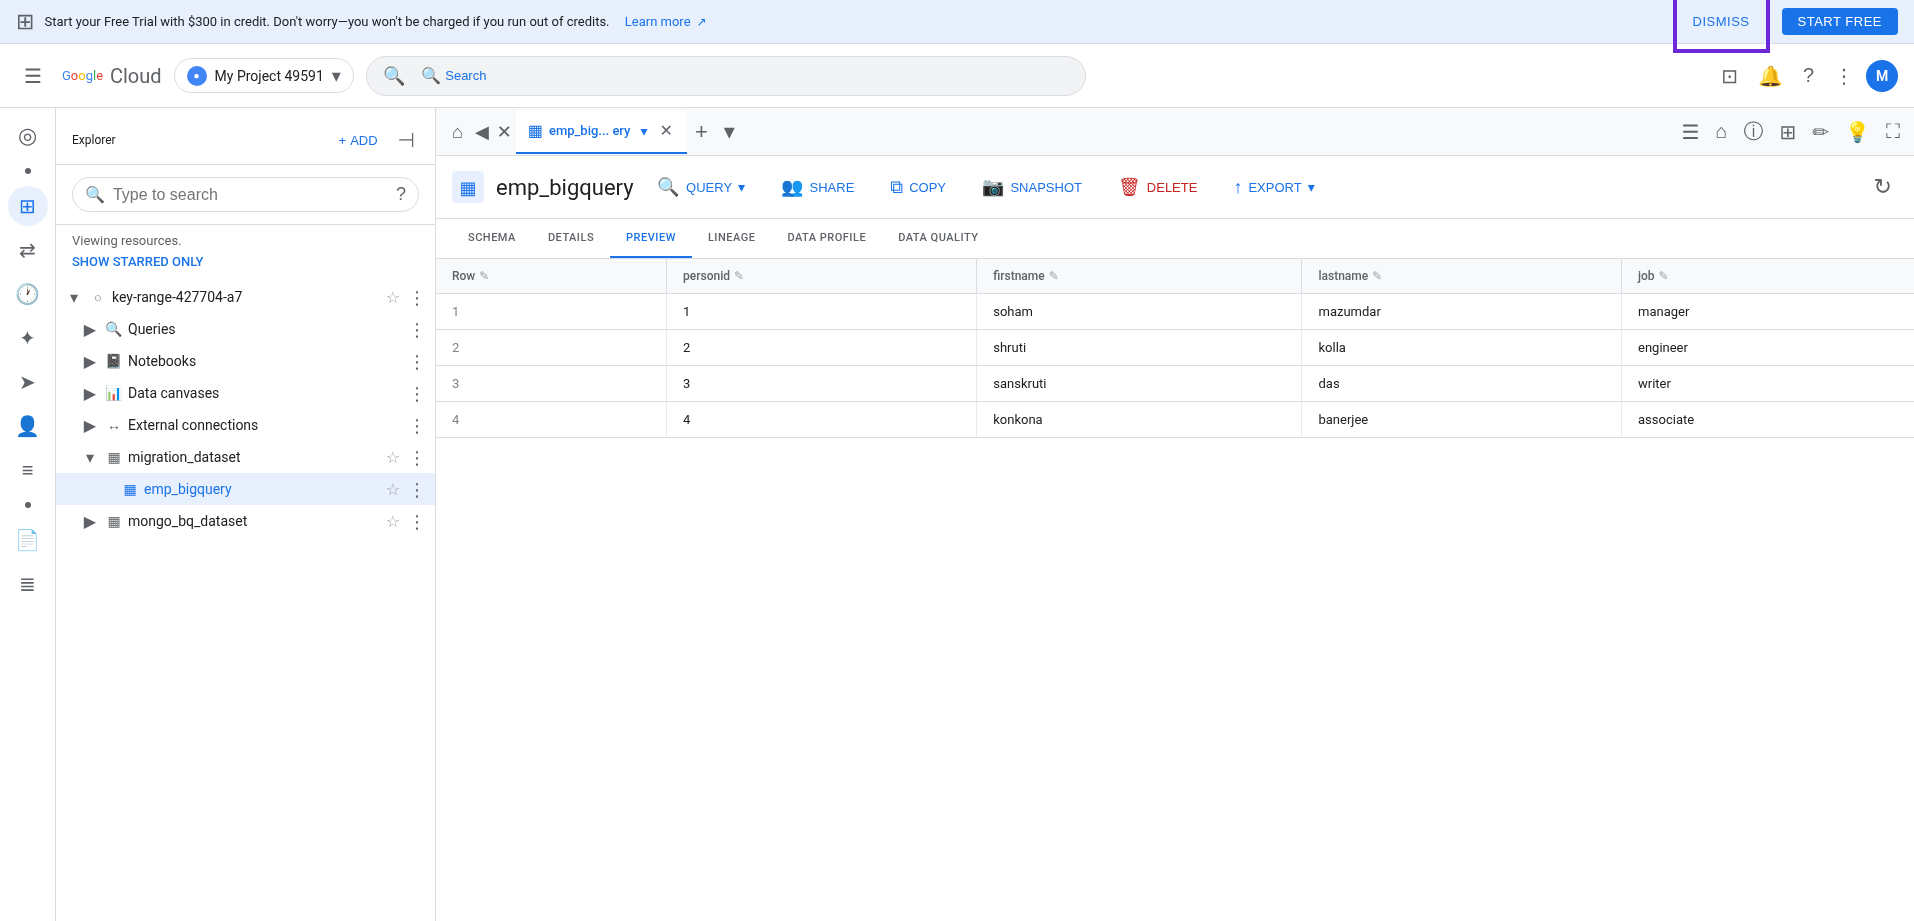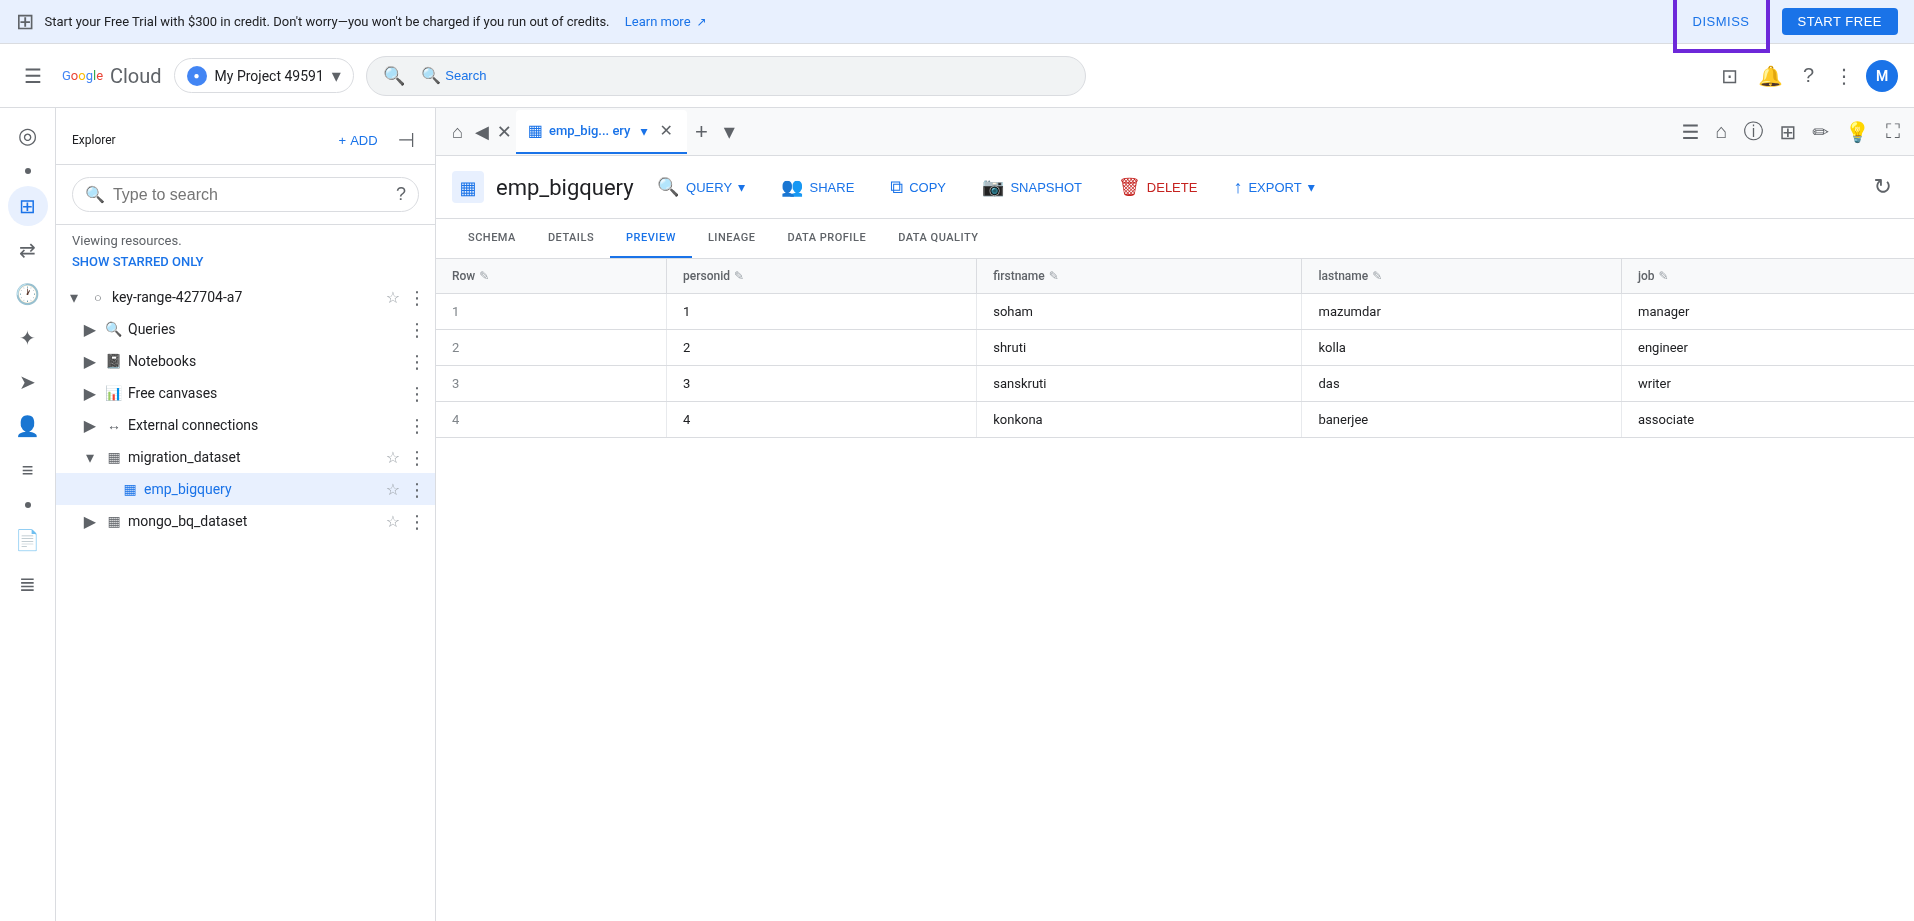--- a/index.html
+++ b/index.html
@@ -619,7 +619,7 @@
       <div class="tree-item tree-indent-1">
         <span class="tree-expand">▶</span>
         <span class="tree-icon" style="color:#5f6368;font-size:14px;">📊</span>
-        <span class="tree-label">Free canvases</span>
+        <span class="tree-label">Data canvases</span>
         <span class="tree-more">⋮</span>
       </div>
 

